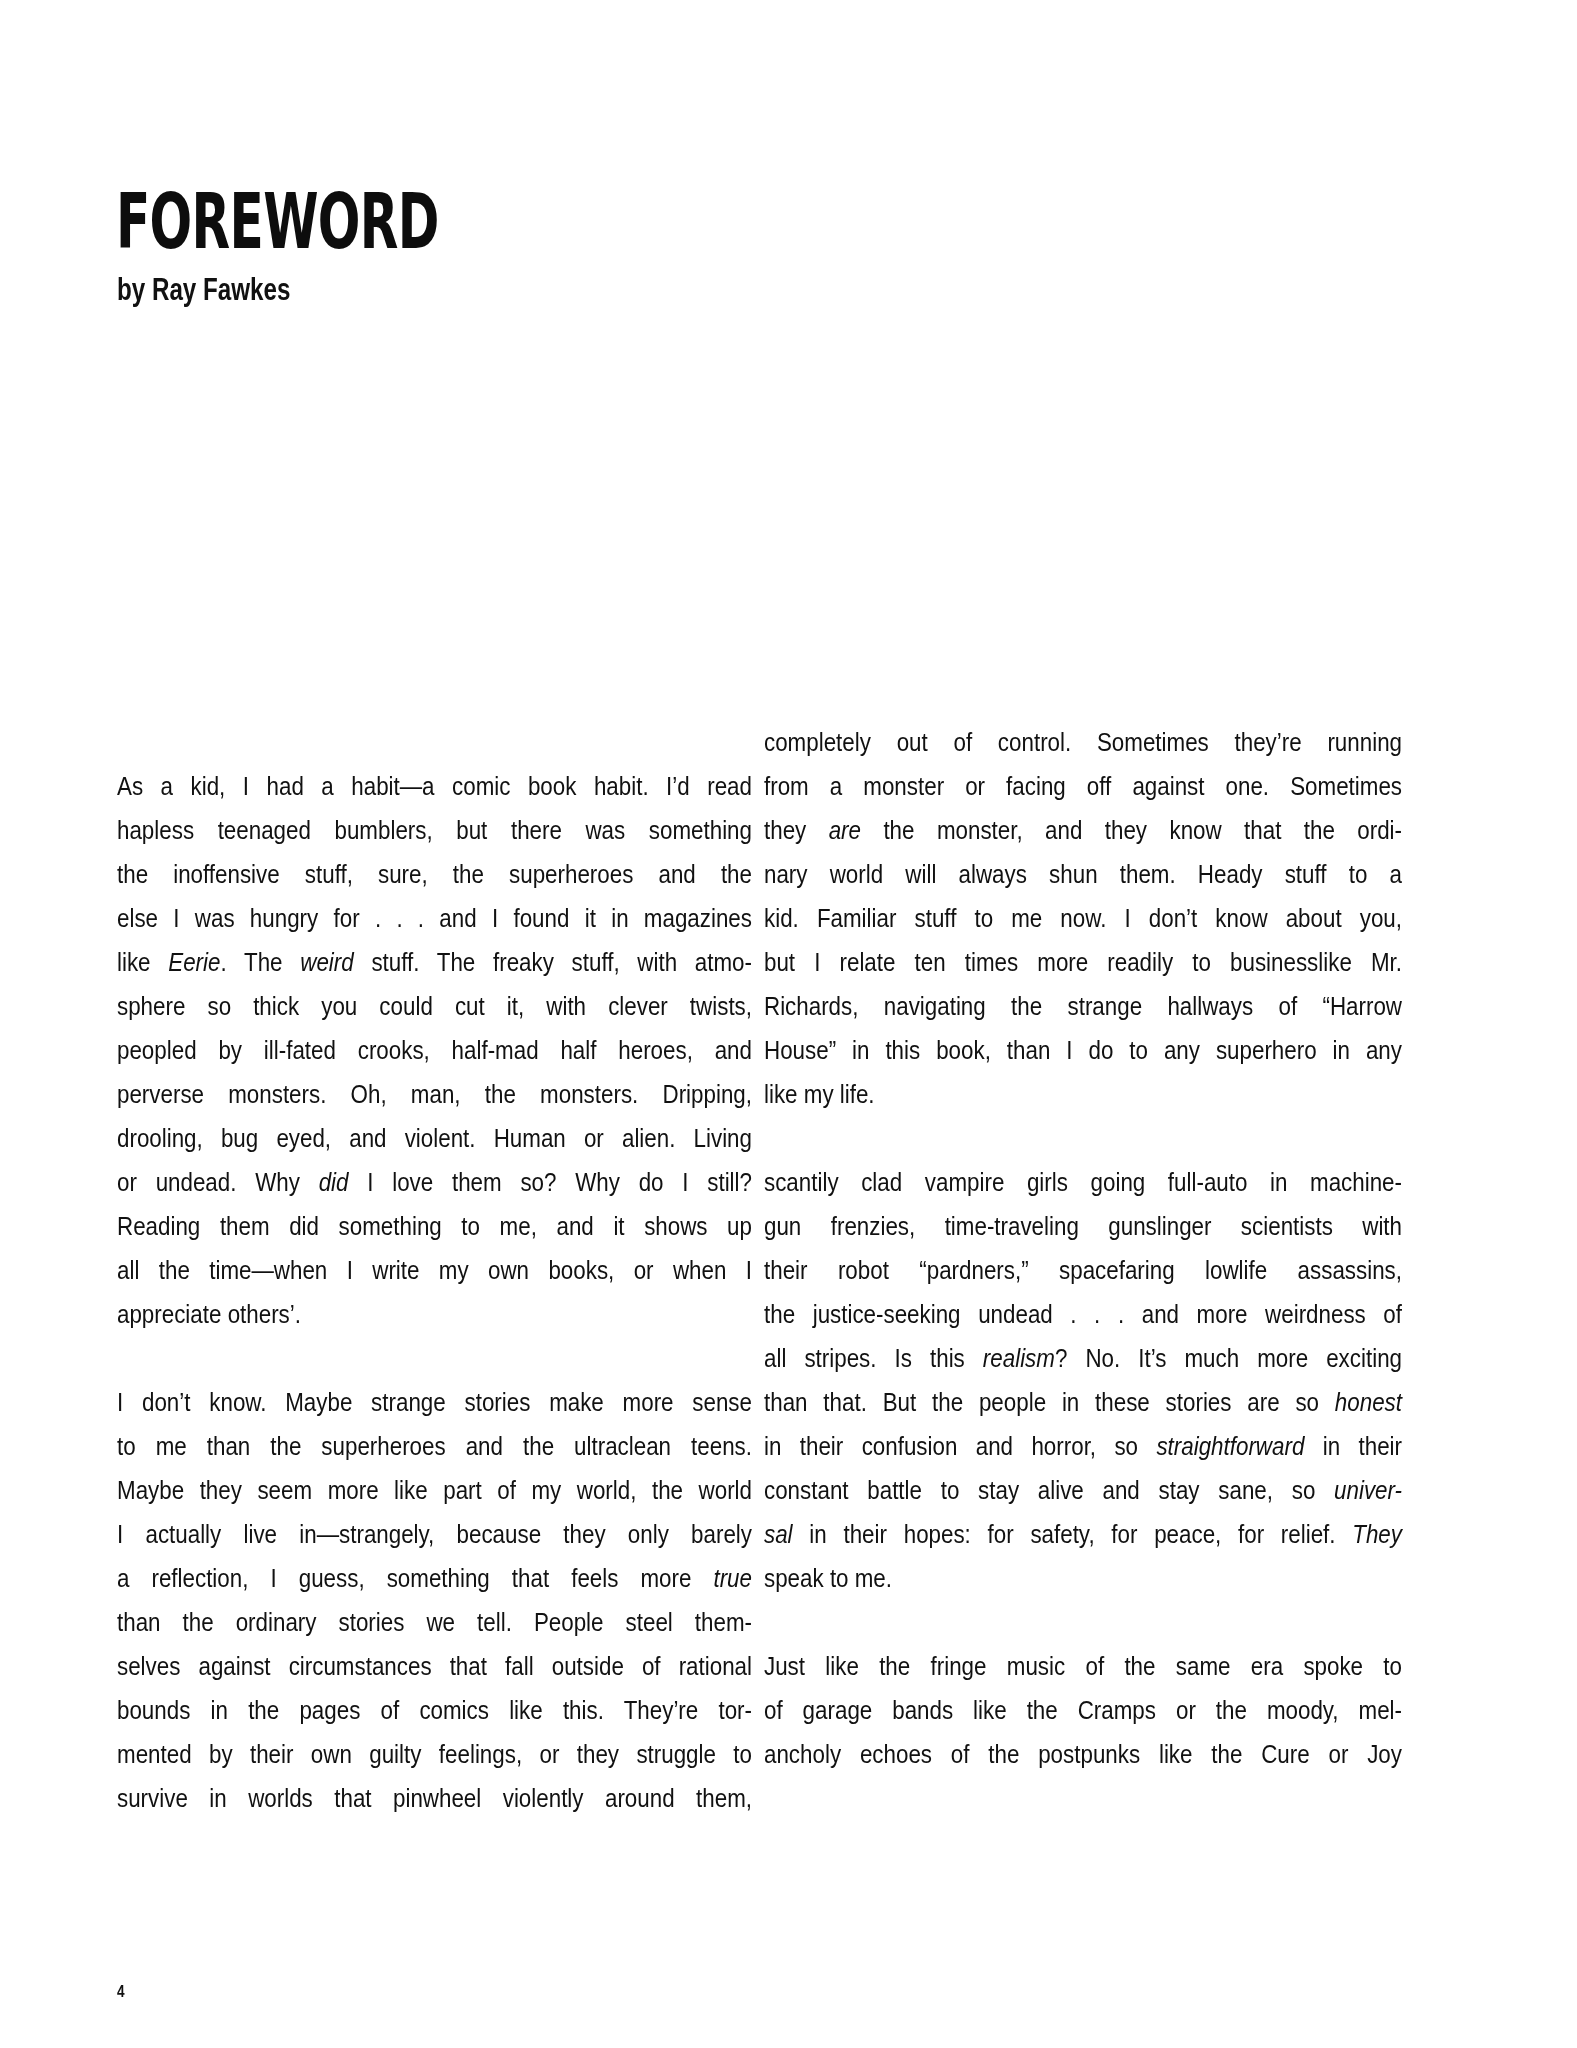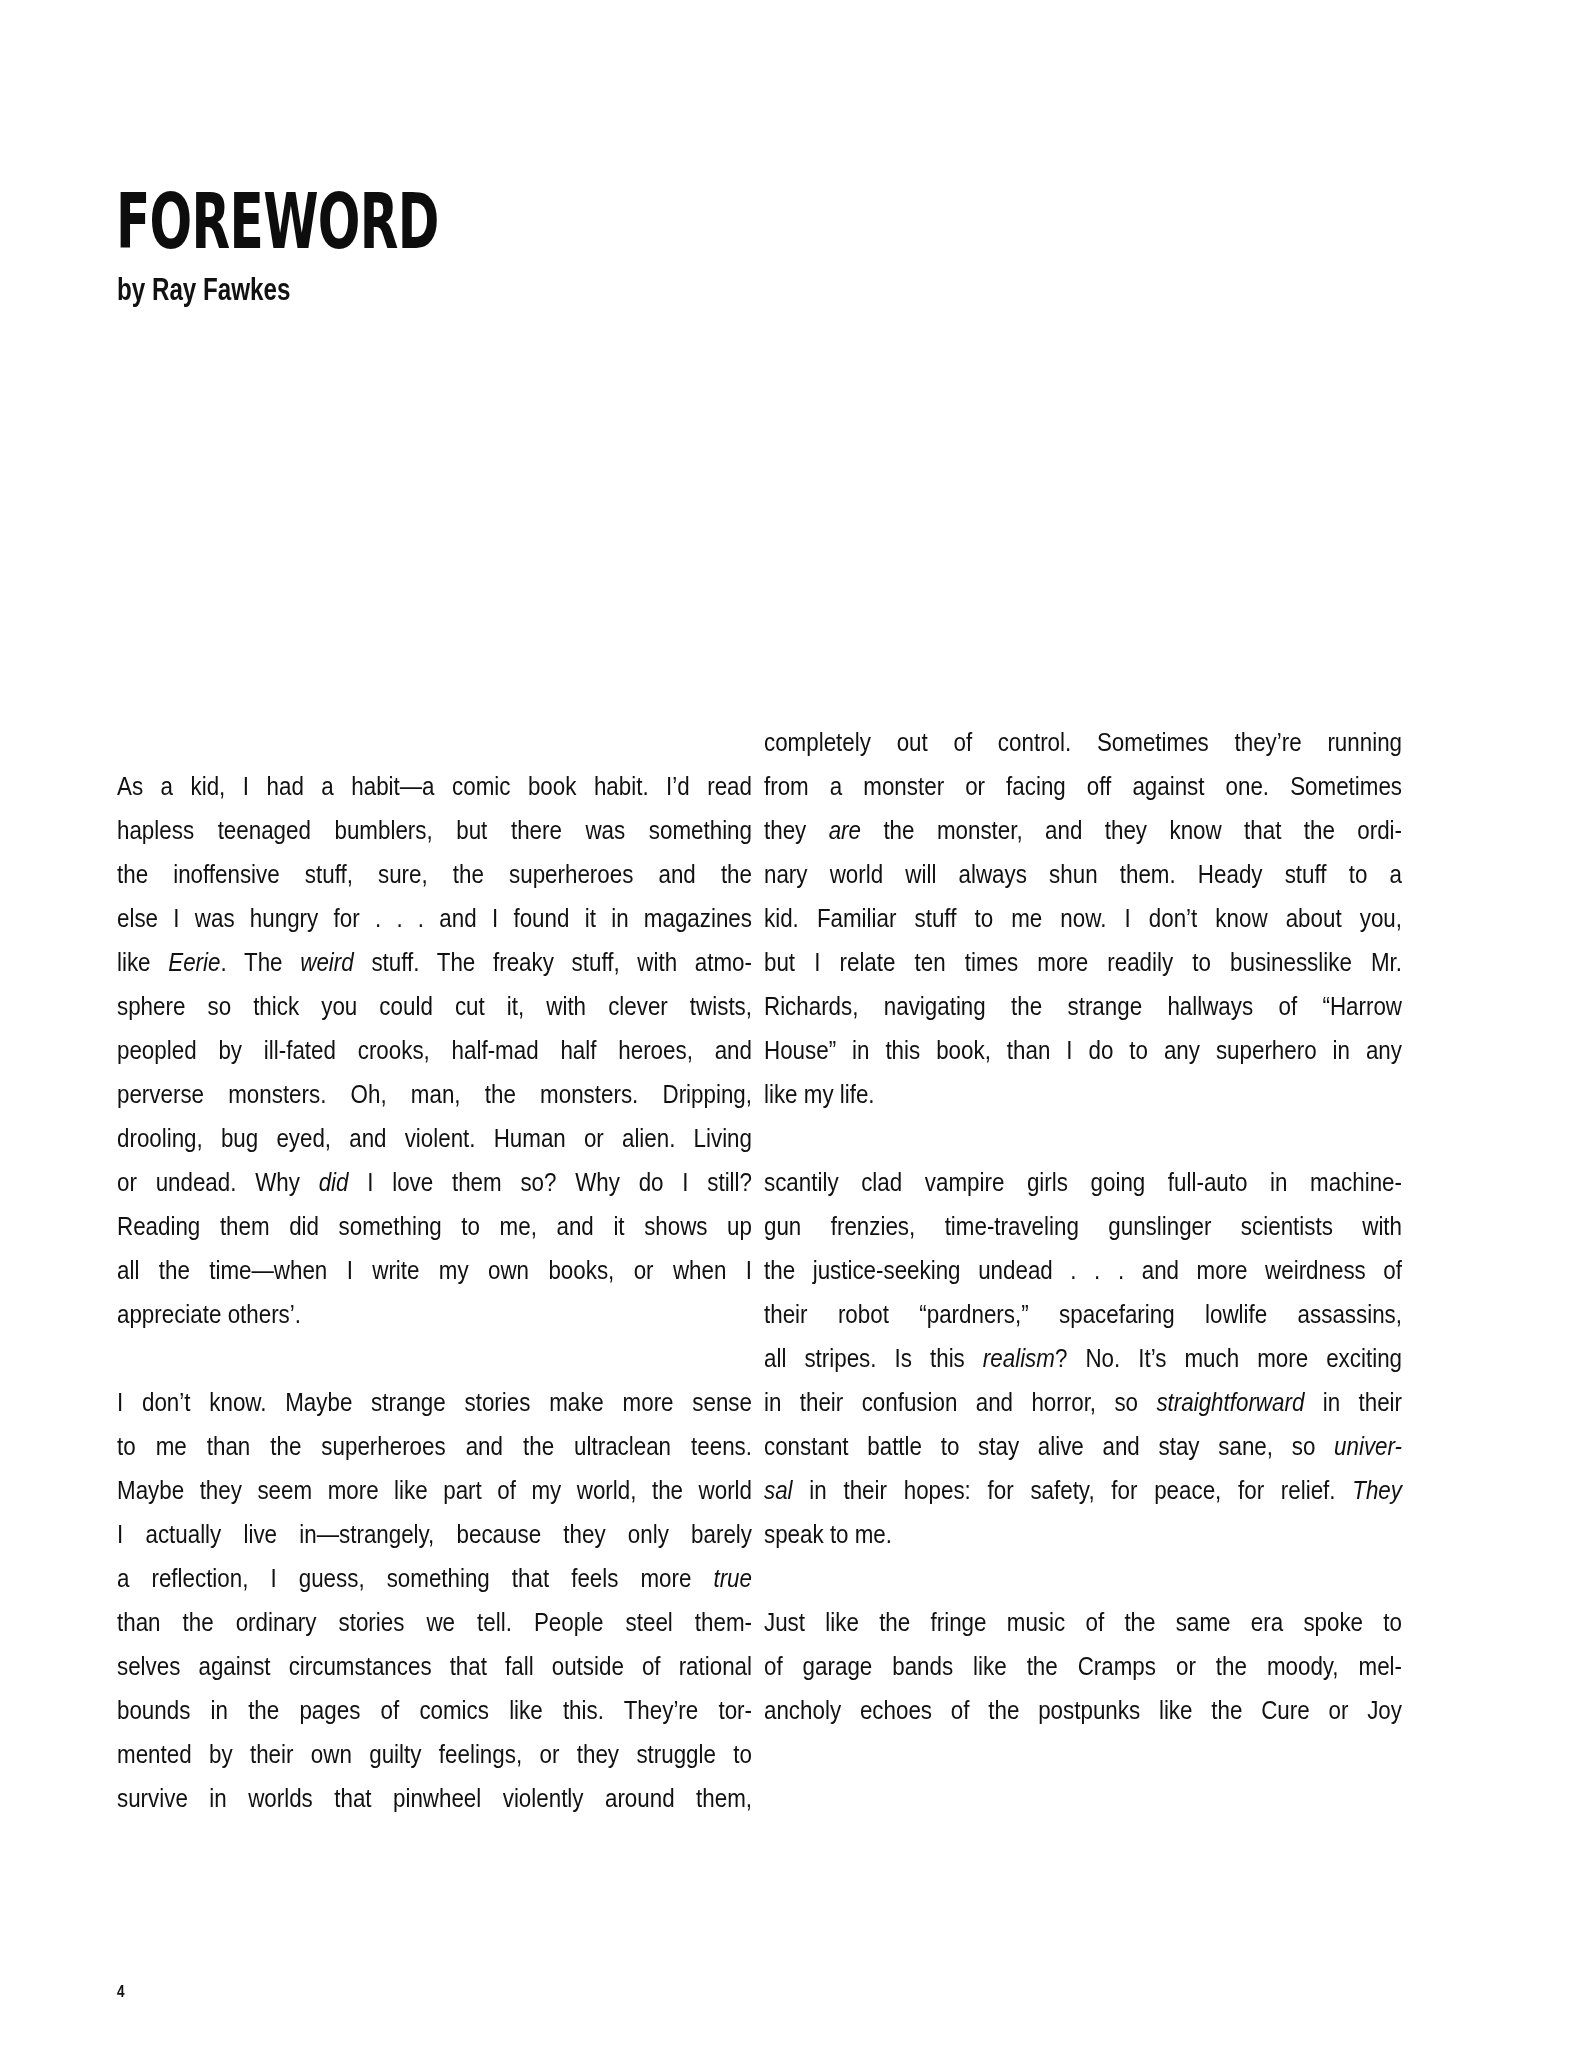--- a/index.html
+++ b/index.html
@@ -86,8 +86,8 @@
     <div class="line blank"></div>
     <div class="line"><span class="inner"><span>scantily clad vampire girls going full-auto in machine-</span></span></div>
     <div class="line"><span class="inner"><span>gun frenzies, time-traveling gunslinger scientists with</span></span></div>
+    <div class="line"><span class="inner"><span>their robot “pardners,” spacefaring lowlife assassins,</span></span></div>
     <div class="line"><span class="inner"><span>the justice-seeking undead . . . and more weirdness of</span></span></div>
-    <div class="line"><span class="inner"><span>their robot “pardners,” spacefaring lowlife assassins,</span></span></div>
     <div class="line"><span class="inner"><span>all stripes. Is this </span><em>realism</em><span>? No. It’s much more exciting</span></span></div>
     <div class="line"><span class="inner"><span>in their confusion and horror, so </span><em>straightforward</em><span> in their</span></span></div>
     <div class="line"><span class="inner"><span>constant battle to stay alive and stay sane, so </span><em>univer-</em></span></div>

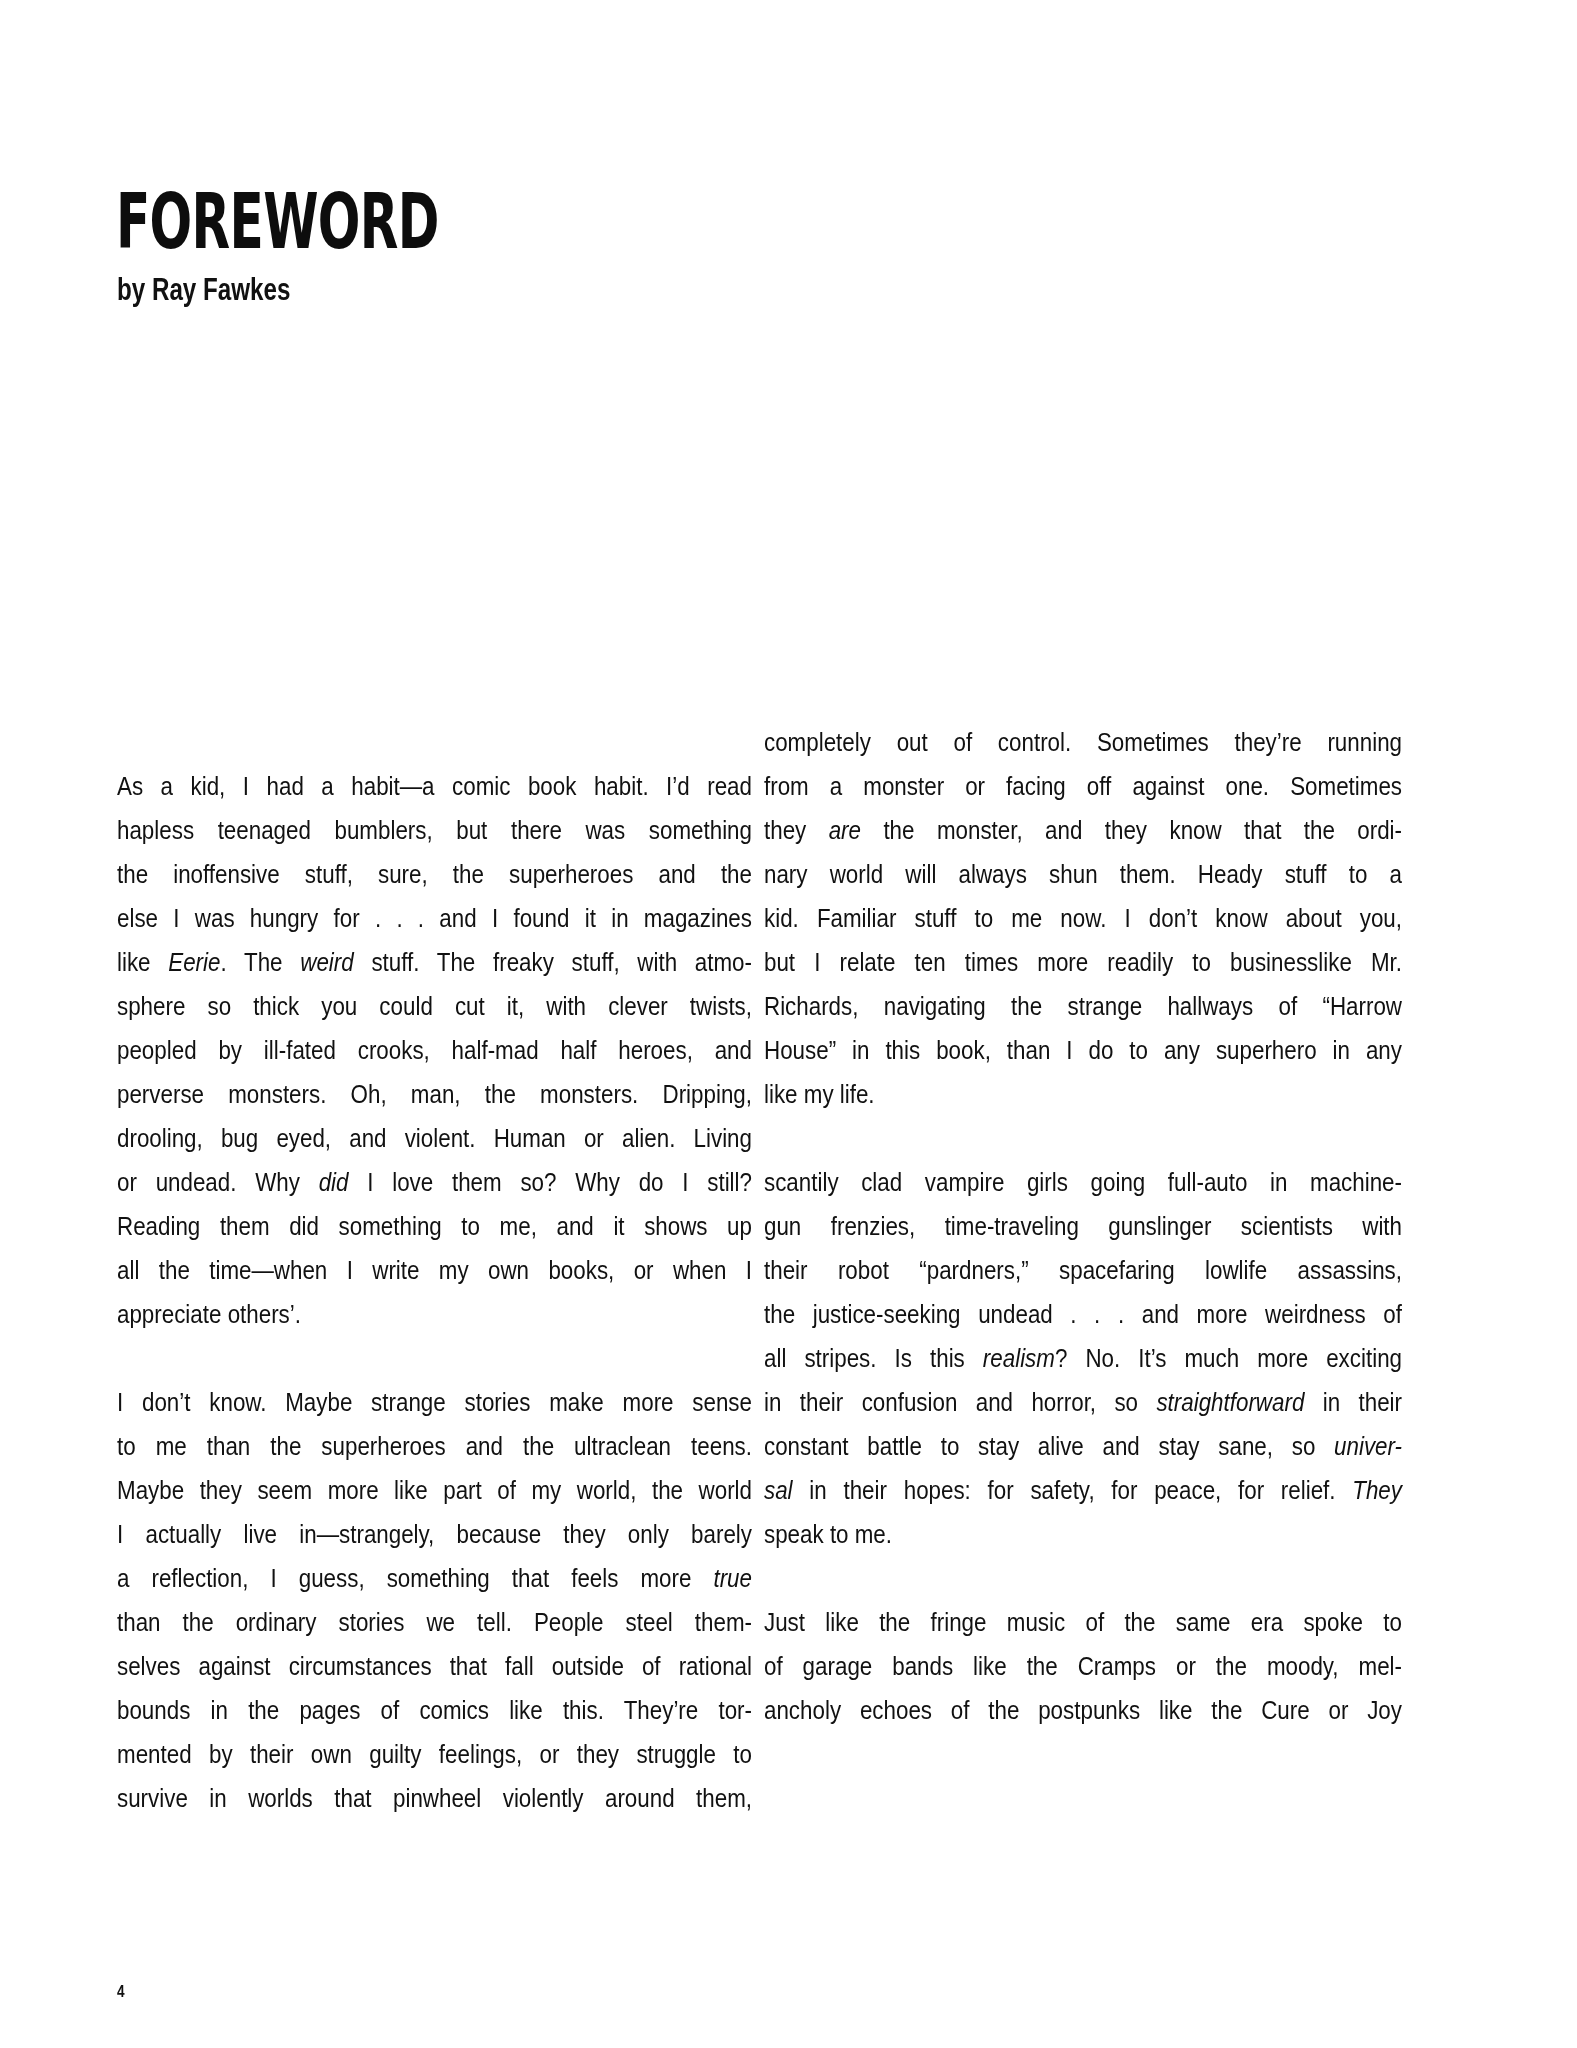--- a/index.html
+++ b/index.html
@@ -89,6 +89,7 @@
     <div class="line"><span class="inner"><span>their robot “pardners,” spacefaring lowlife assassins,</span></span></div>
     <div class="line"><span class="inner"><span>the justice-seeking undead . . . and more weirdness of</span></span></div>
     <div class="line"><span class="inner"><span>all stripes. Is this </span><em>realism</em><span>? No. It’s much more exciting</span></span></div>
+    <div class="line"><span class="inner"><span>than that. But the people in these stories are so </span><em>honest</em></span></div>
     <div class="line"><span class="inner"><span>in their confusion and horror, so </span><em>straightforward</em><span> in their</span></span></div>
     <div class="line"><span class="inner"><span>constant battle to stay alive and stay sane, so </span><em>univer-</em></span></div>
     <div class="line"><span class="inner"><em>sal</em><span> in their hopes: for safety, for peace, for relief. </span><em>They</em></span></div>

